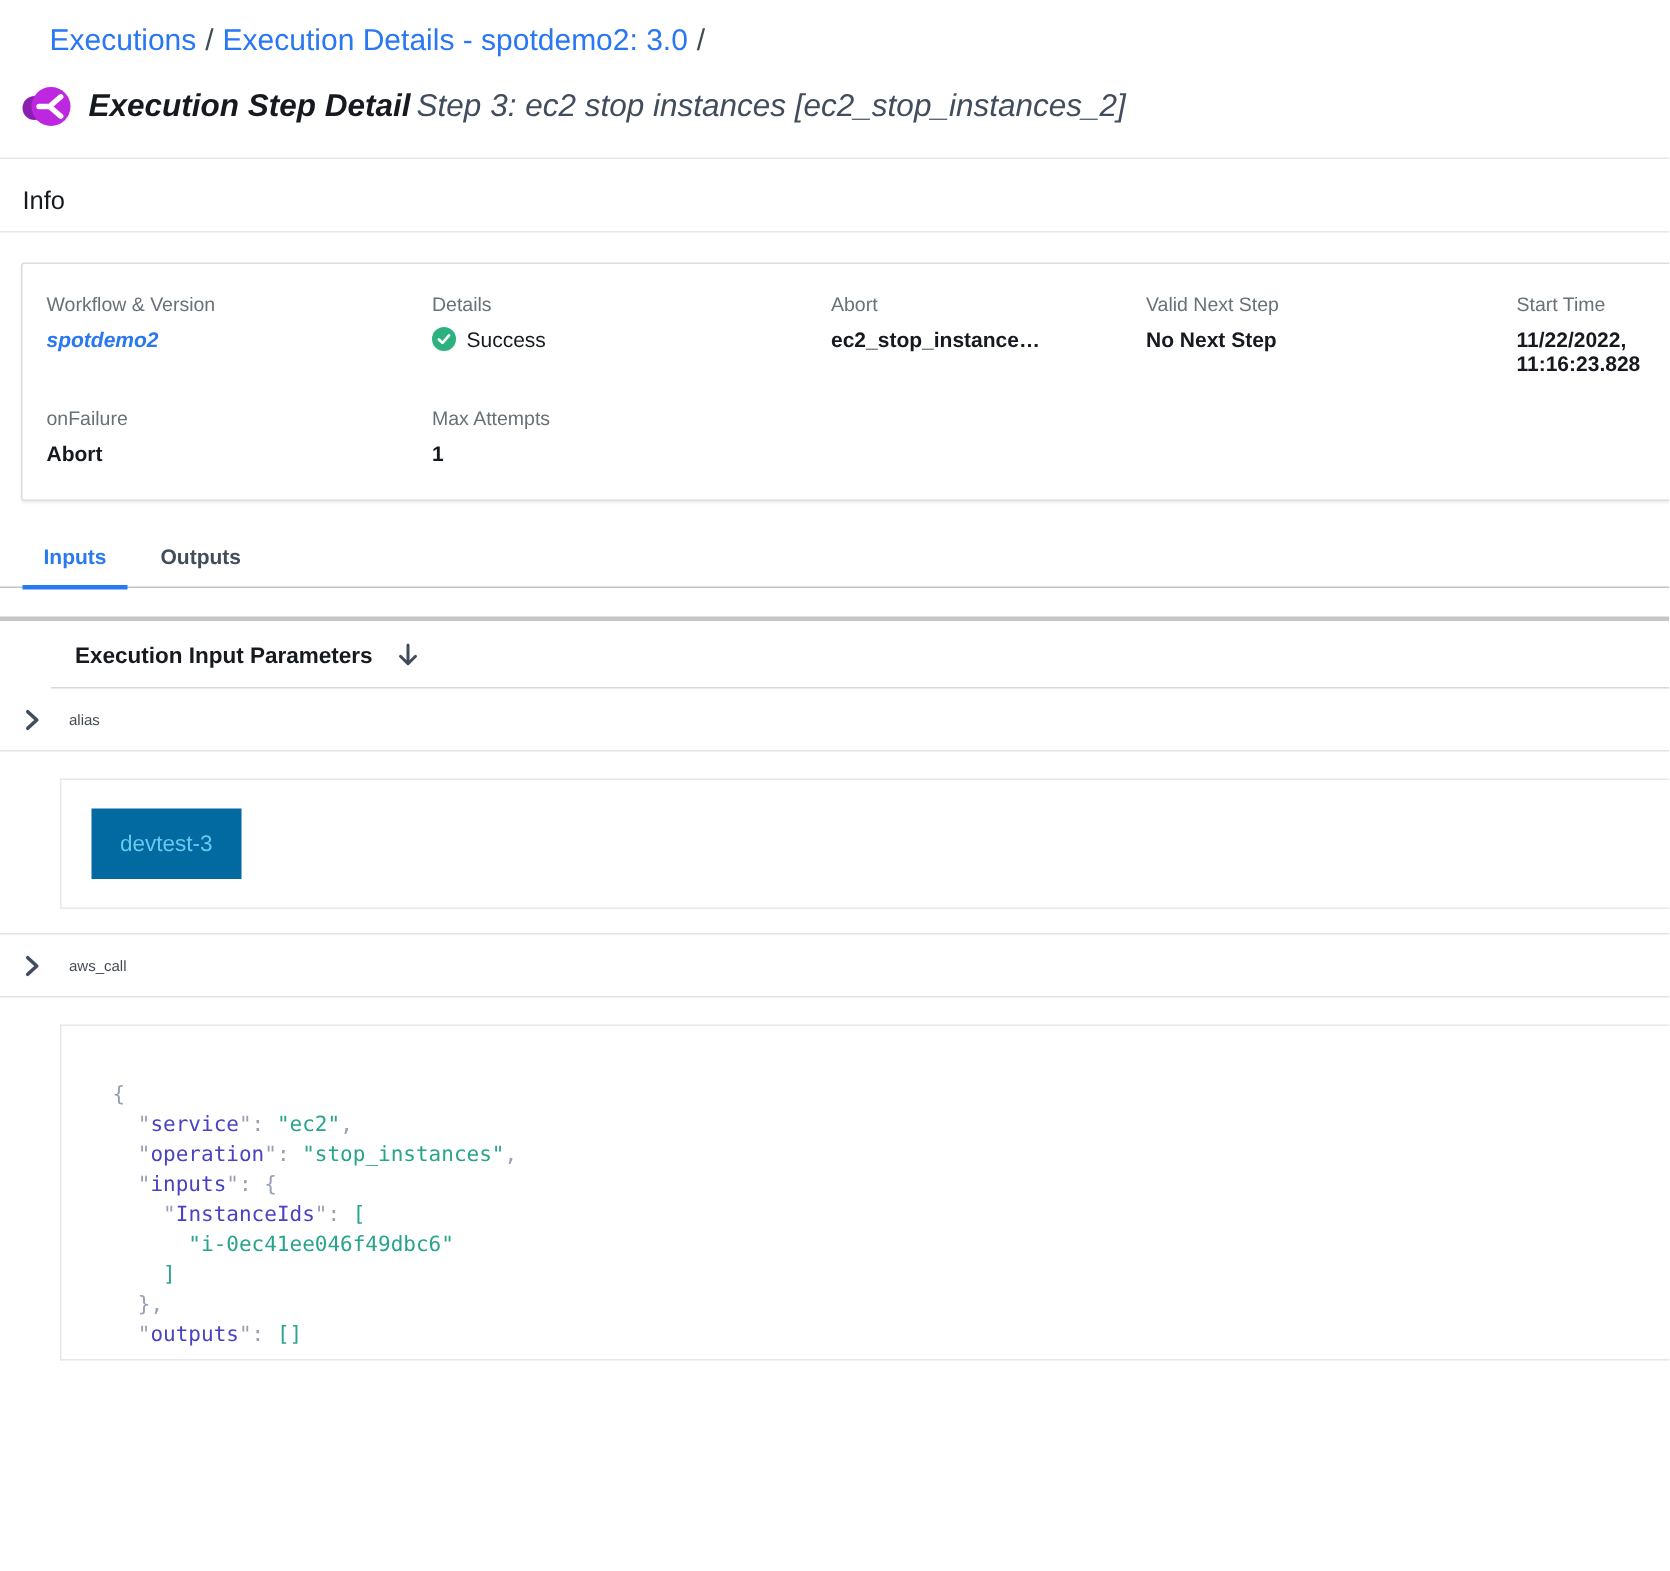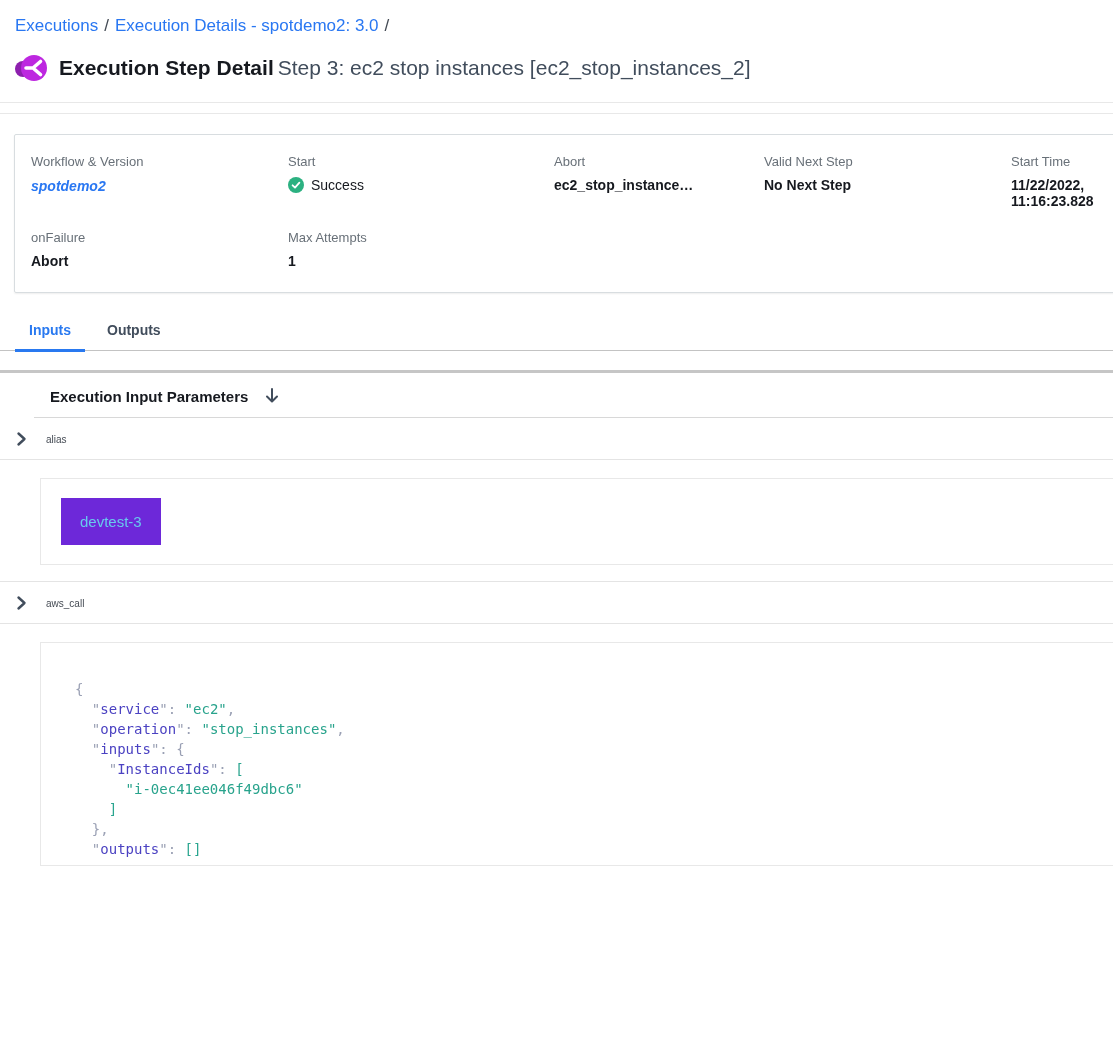--- a/index.html
+++ b/index.html
@@ -8,7 +8,7 @@
   .page { position: relative; width: 1113px; height: 1047px; overflow: hidden; background: #fff; }
 
   
-  .breadcrumb { padding: 16px 0 0 15px; font-size: 17px; }
+  .breadcrumb { padding: 16px 0 0 33px; font-size: 20px; }
   .bc-link { color: #2977f2; text-decoration: none; cursor: pointer; }
   .bc-sep { color: #434a54; margin: 0 6px; }
 

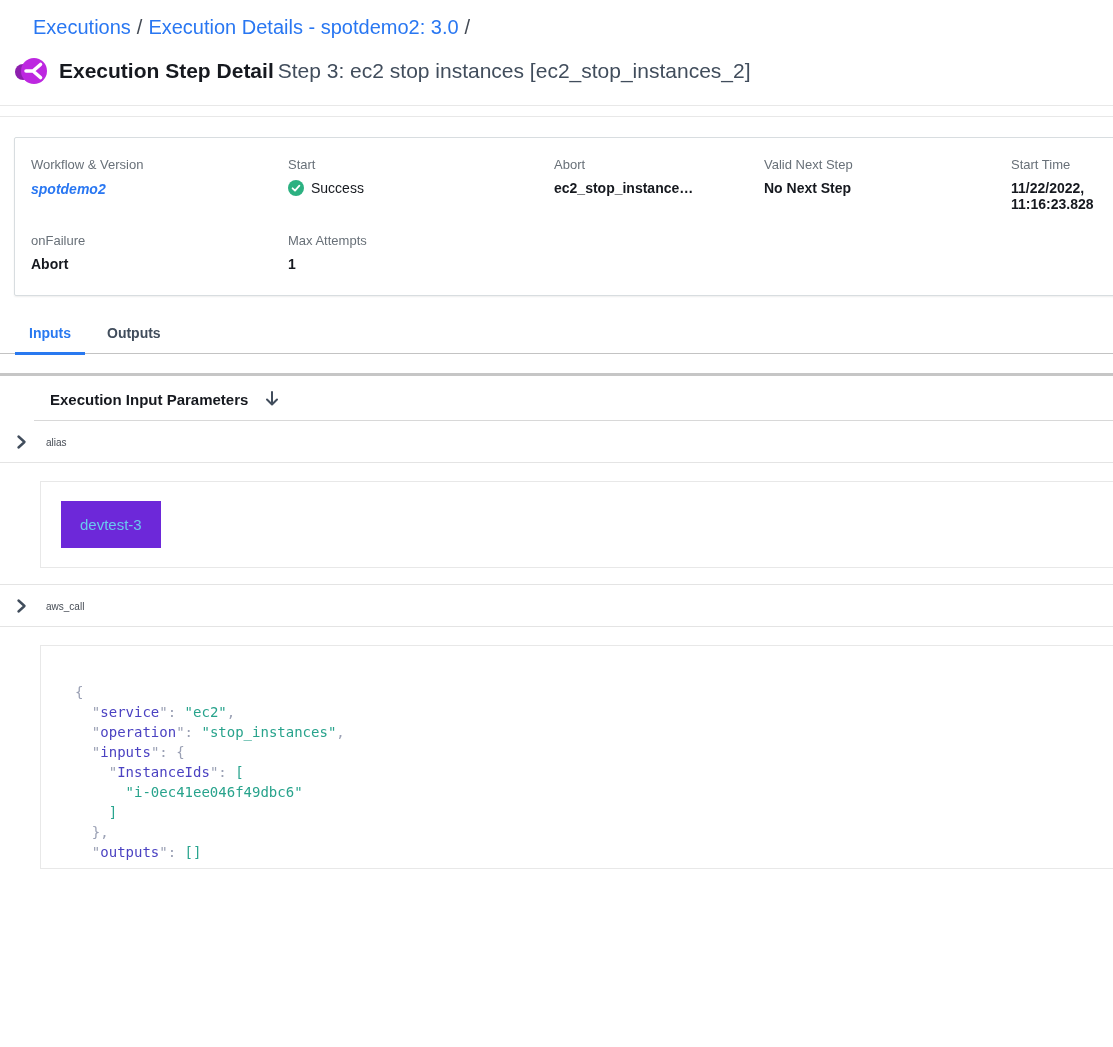--- a/index.html
+++ b/index.html
@@ -13,7 +13,7 @@
   .bc-sep { color: #434a54; margin: 0 6px; }
 
   
-  .title-row { display: flex; align-items: center; gap: 11px; margin: 15px 0 0 14px; }
+  .title-row { display: flex; align-items: center; gap: 11px; margin: 15px 0 0 14px; font-style: italic; }
   .logo { width: 34px; height: 34px; display: inline-block; flex: 0 0 auto; }
   .page-title { font-size: 21px; font-weight: 700; color: #16191f; }
   .page-title .t-sub { font-weight: 400; color: #414d5c; margin-left: 4px; }

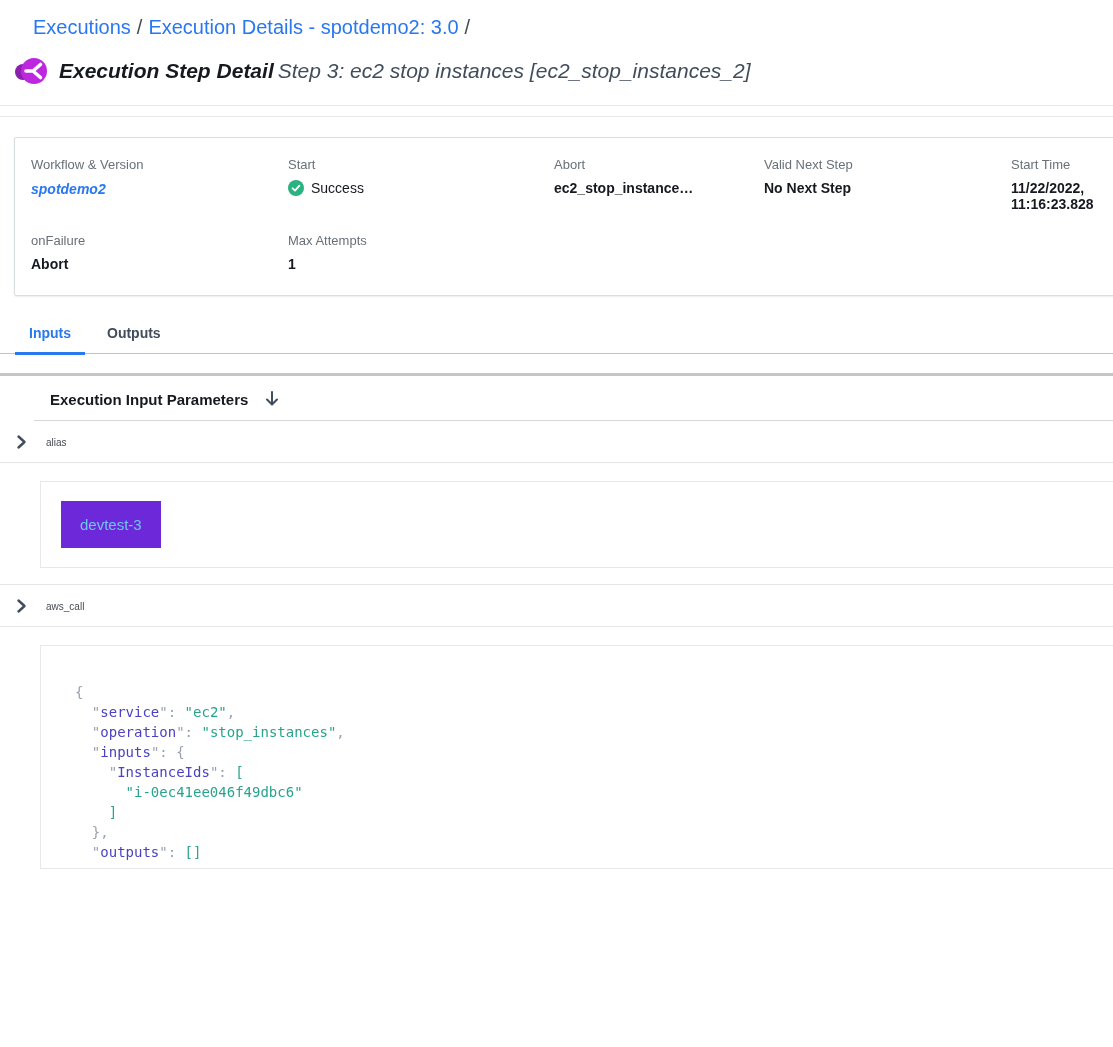--- a/index.html
+++ b/index.html
@@ -92,6 +92,7 @@
   <hr class="hr-full">
 
   <section>
+    <h2 class="info-heading">Info</h2>
     <div class="info-underline"></div>
 
     <div class="info-card">

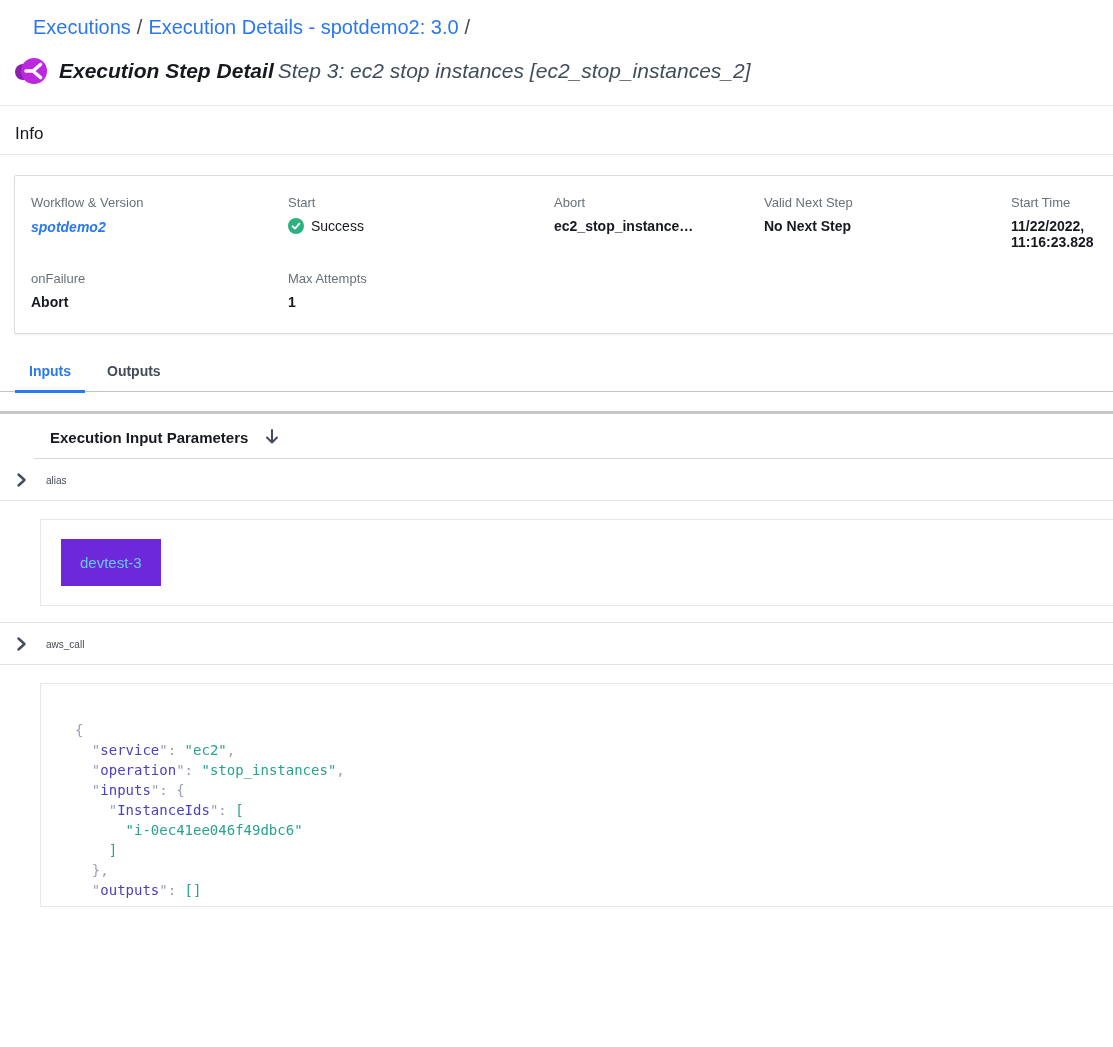--- a/index.html
+++ b/index.html
@@ -101,7 +101,7 @@
         <a class="val link">spotdemo2</a>
       </div>
       <div class="cell">
-        <div class="lbl">Start</div>
+        <div class="lbl">Details</div>
         <div class="val status">
           <span class="status-icon">
             <svg width="16" height="16" viewBox="0 0 16 16">

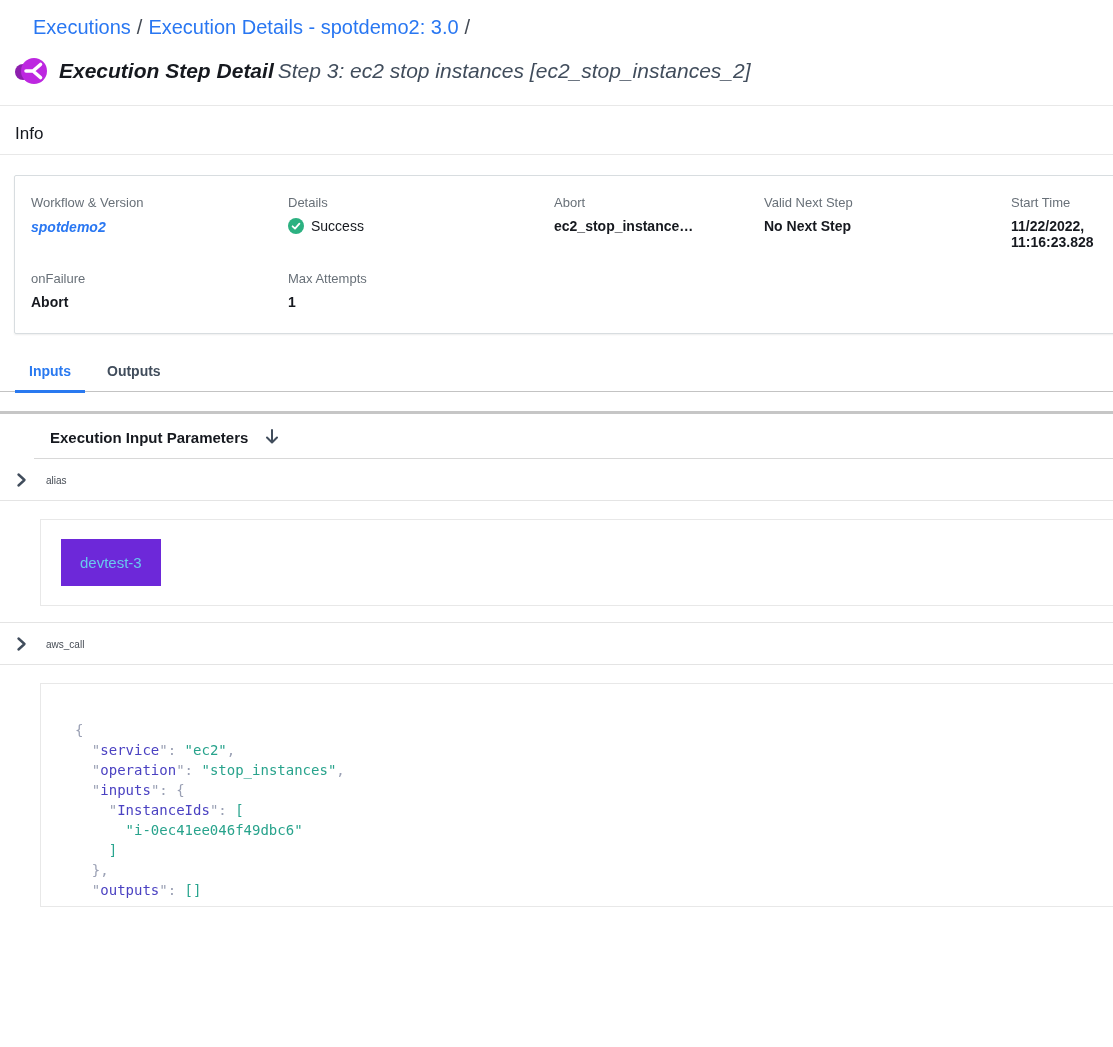--- a/index.html
+++ b/index.html
@@ -56,7 +56,7 @@
 
   .section-card { margin: 18px -20px 16px 40px; border: 1px solid #e8e8e8; border-right: none;
                   padding: 19px 0 19px 20px; }
-  .chip { display: inline-block; background: #6d28d9; color: #68c9ee; font-size: 15px;
+  .chip { display: inline-block; background: #0369a1; color: #68c9ee; font-size: 15px;
           padding: 15px 19px; }
 
   

